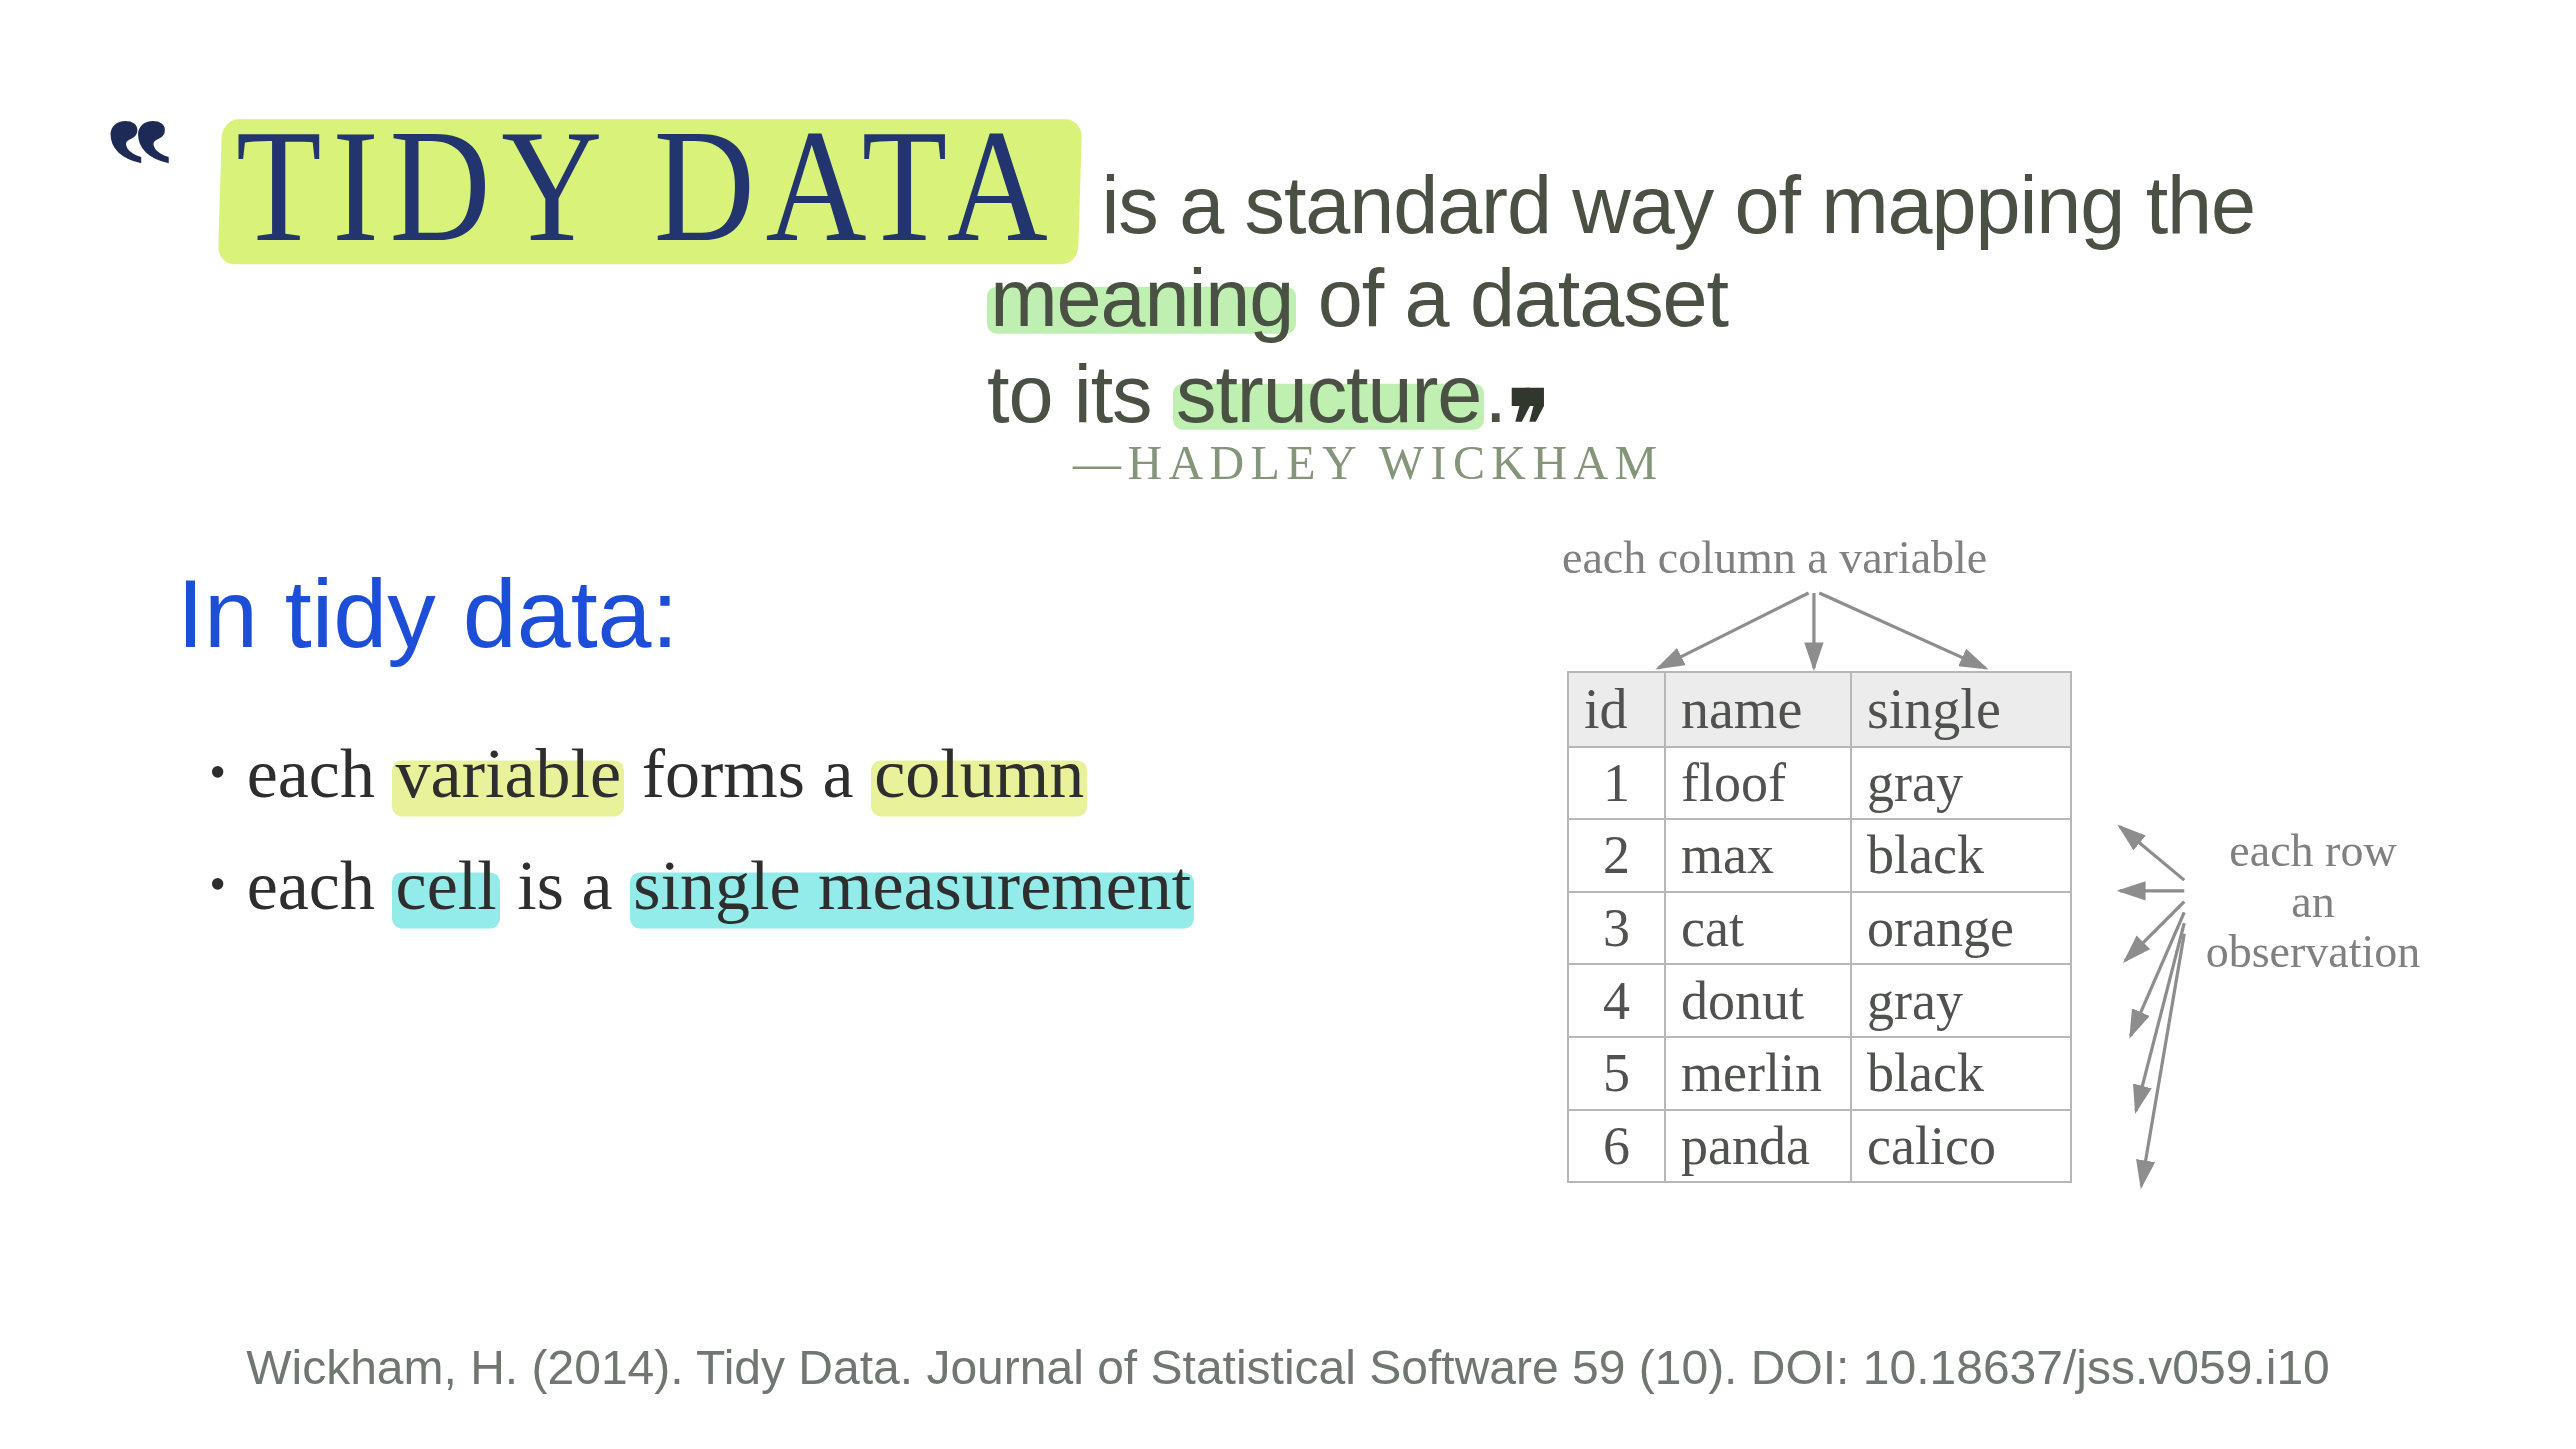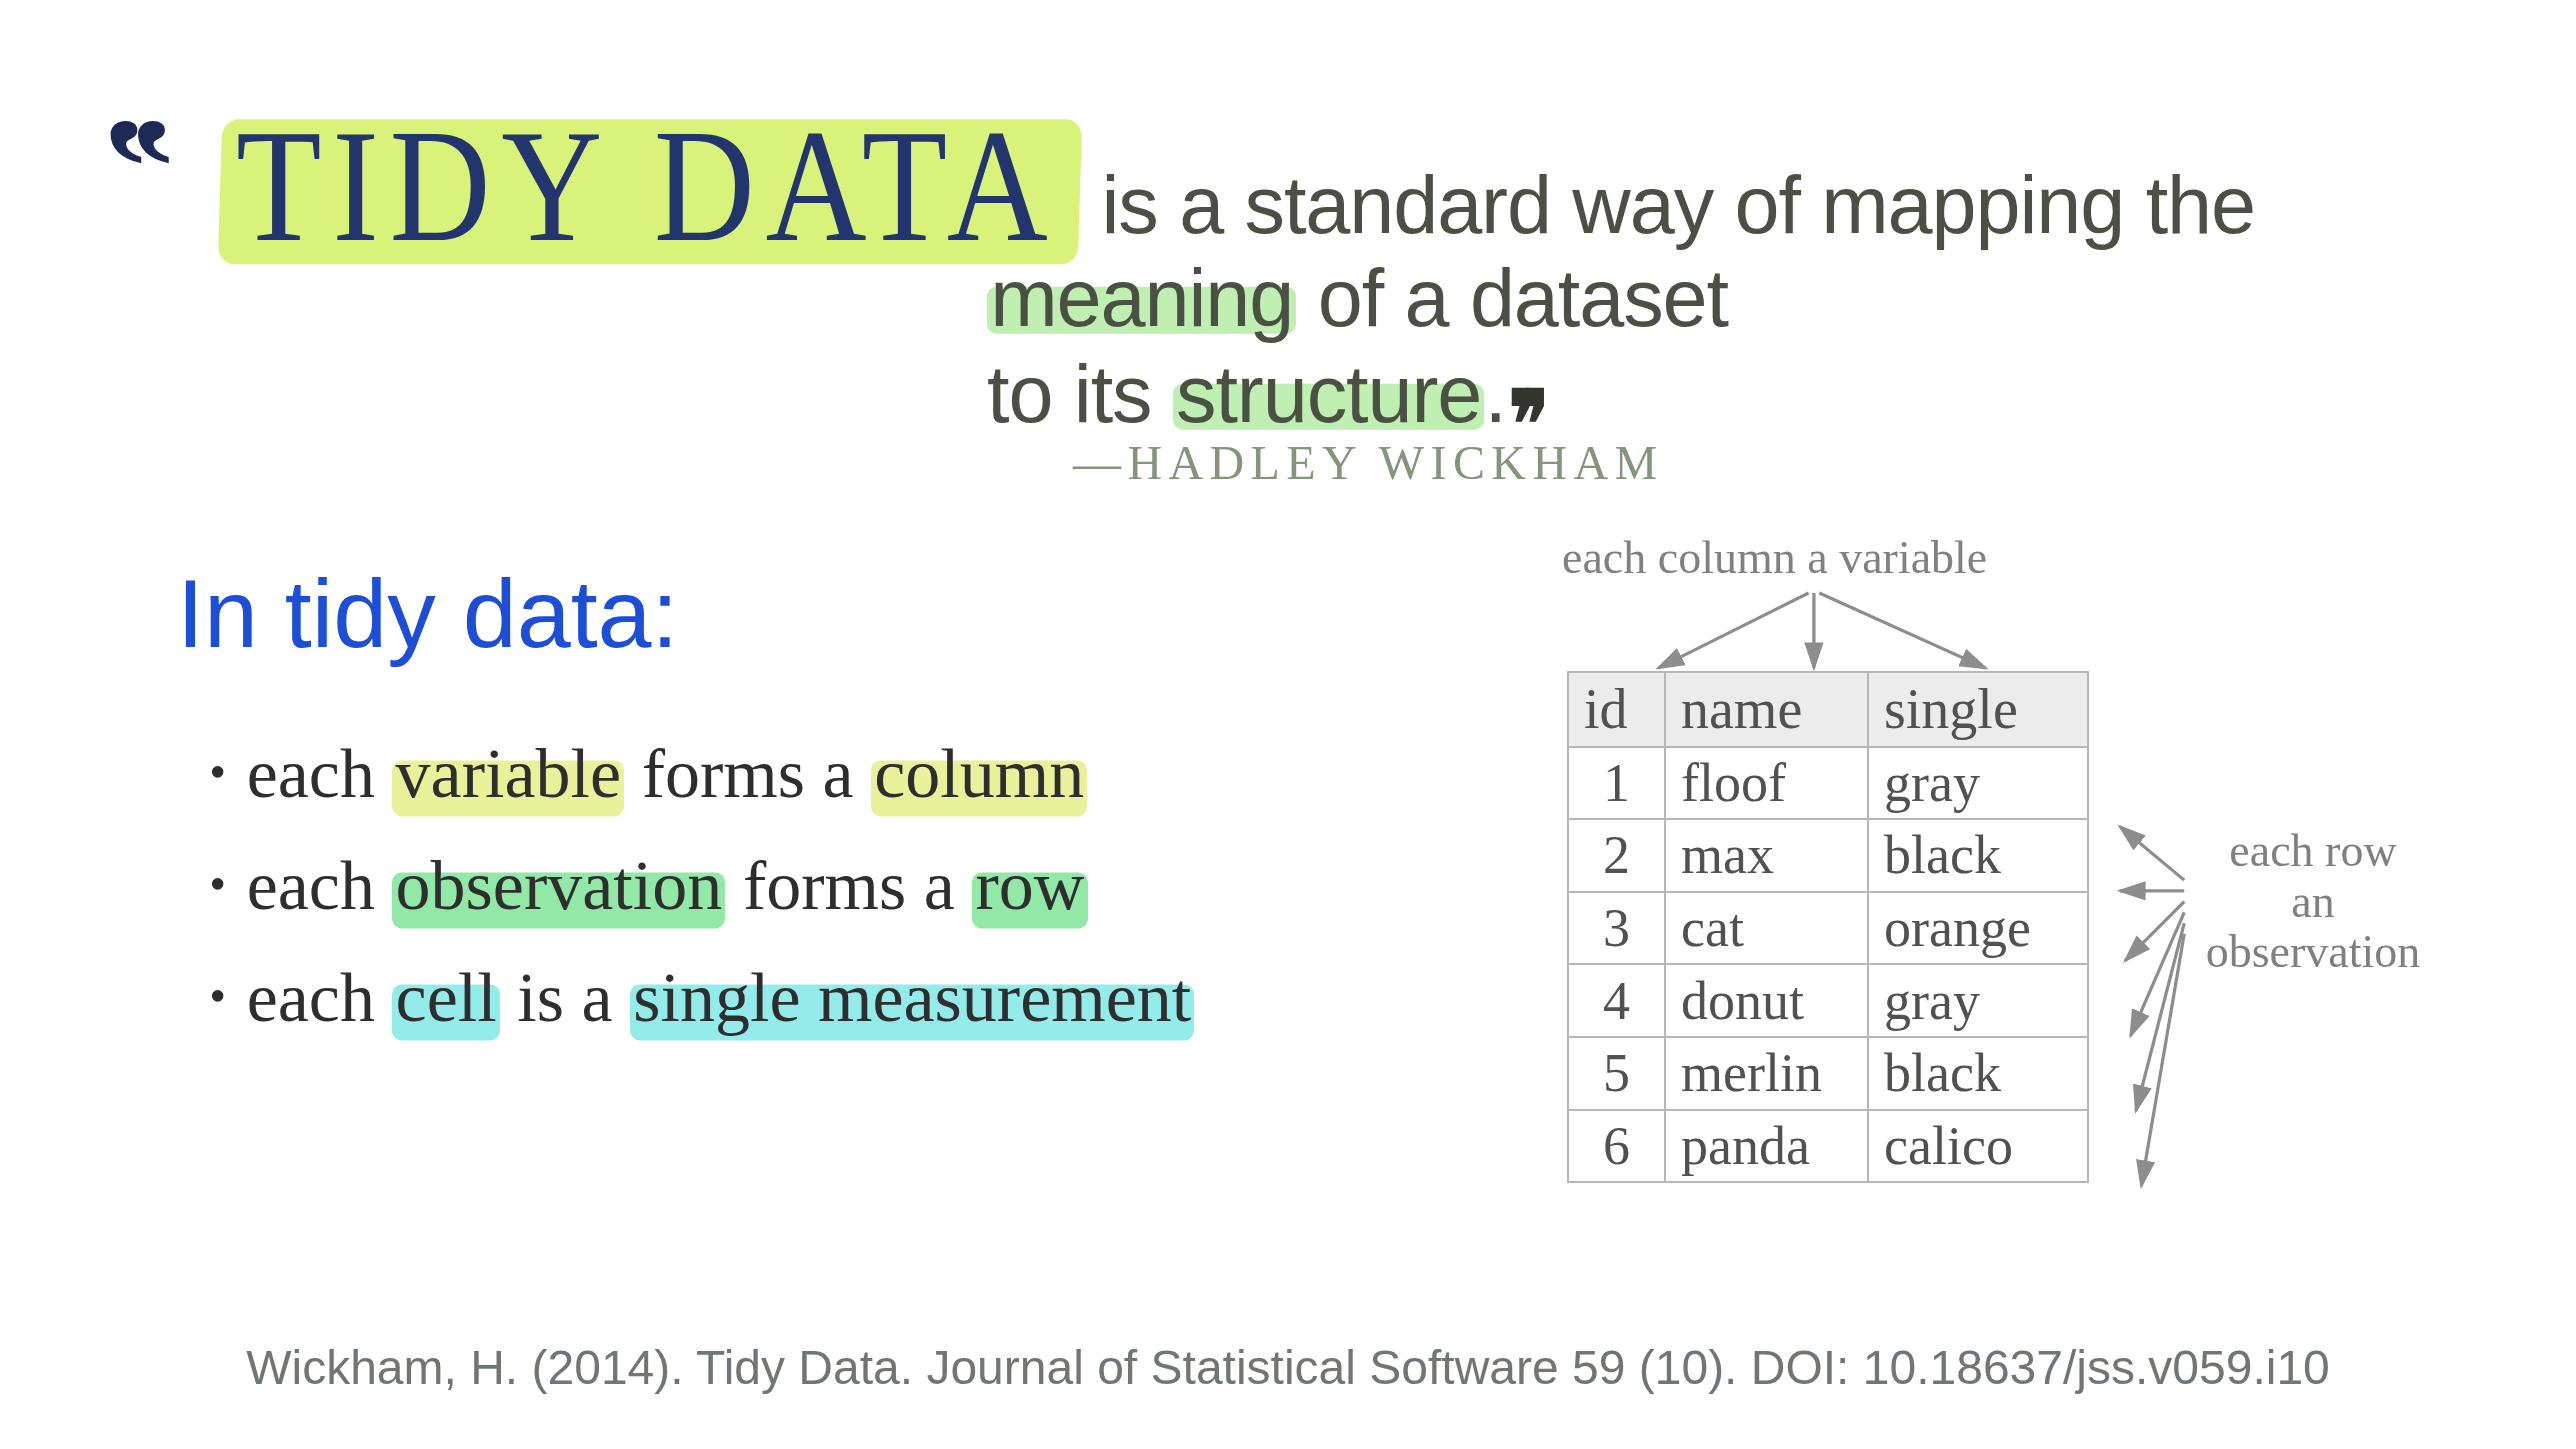--- a/index.html
+++ b/index.html
@@ -137,7 +137,7 @@
     margin-top: 24px;
   }
   table.sample td.idcell { text-align: center; width: 97px; font-size:54px;}
-  table.sample td.namecell { width: 203px; }
+  table.sample td.namecell { width: 186px; }
   table.sample td.colorcell { width: 220px; }
 
   

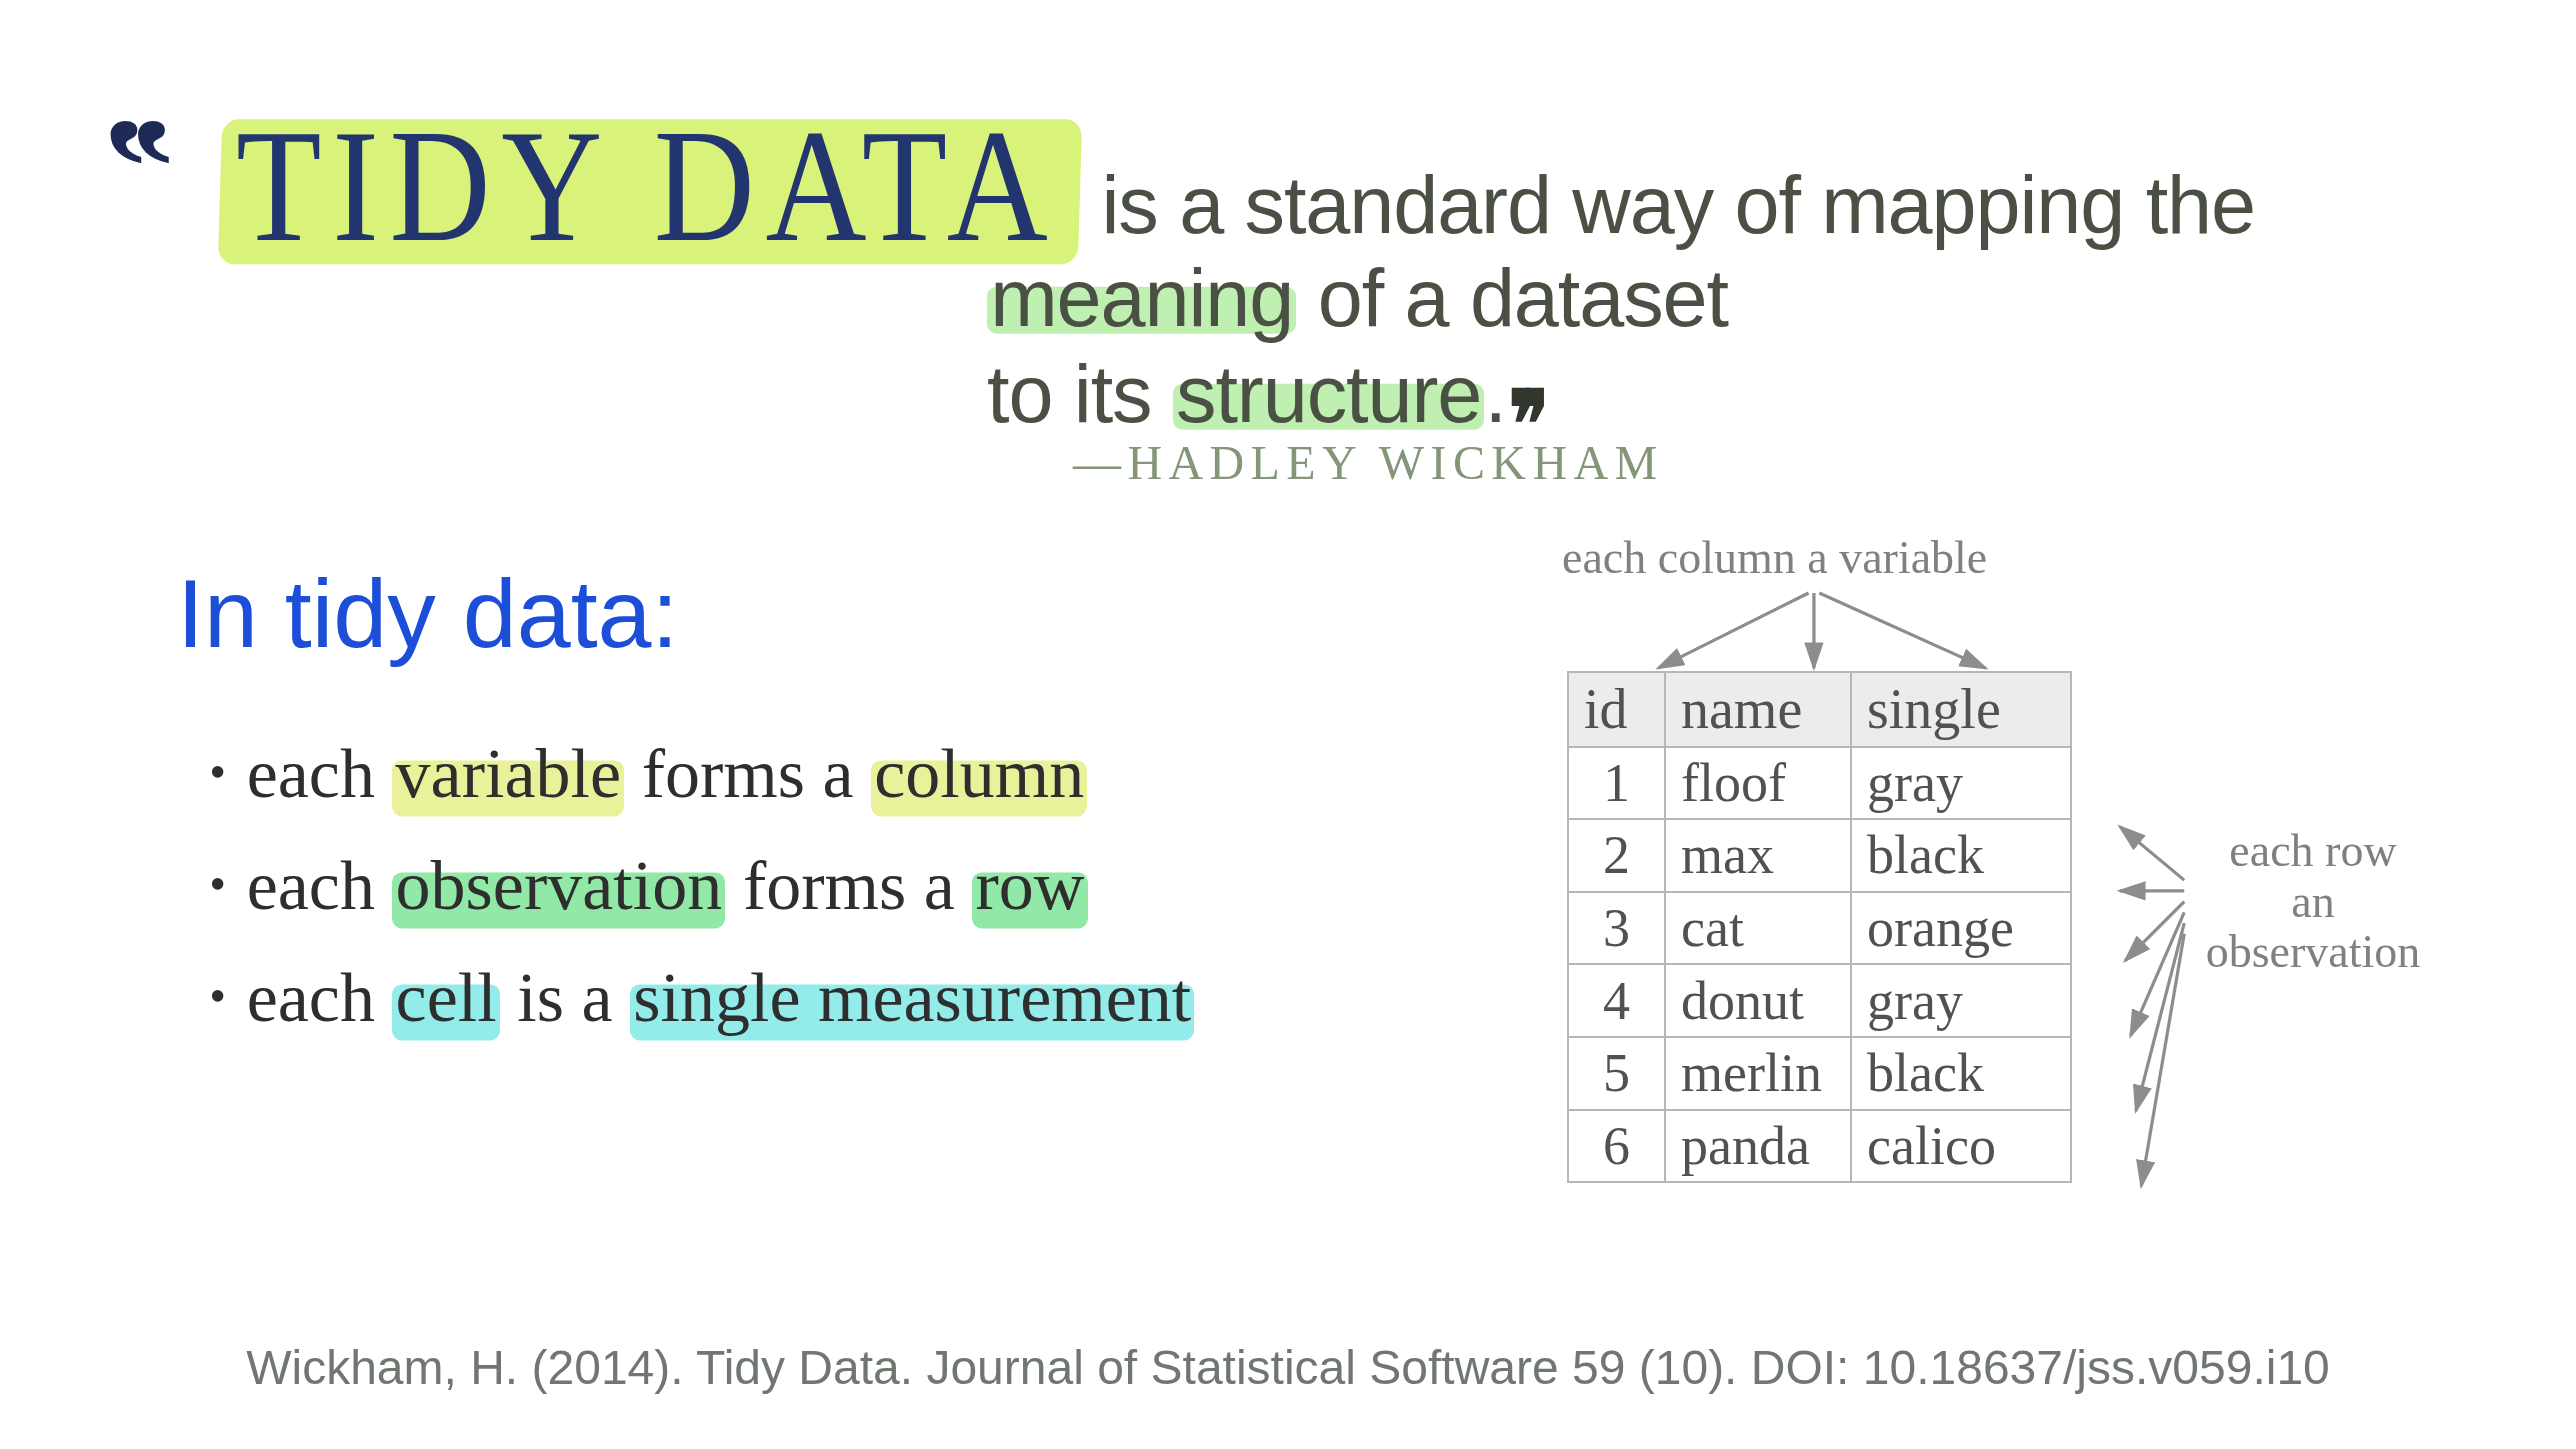--- a/index.html
+++ b/index.html
@@ -193,9 +193,6 @@
         <span>each </span><span class="hl hl-yellow">variable</span><span> forms a </span><span class="hl hl-yellow">column</span>
       </li>
       <li>
-        <span>each </span><span class="hl hl-green">observation</span><span> forms a </span><span class="hl hl-green">row</span>
-      </li>
-      <li>
         <span>each </span><span class="hl hl-teal">cell</span><span> is a </span><span class="hl hl-teal">single measurement</span>
       </li>
     </ul>

